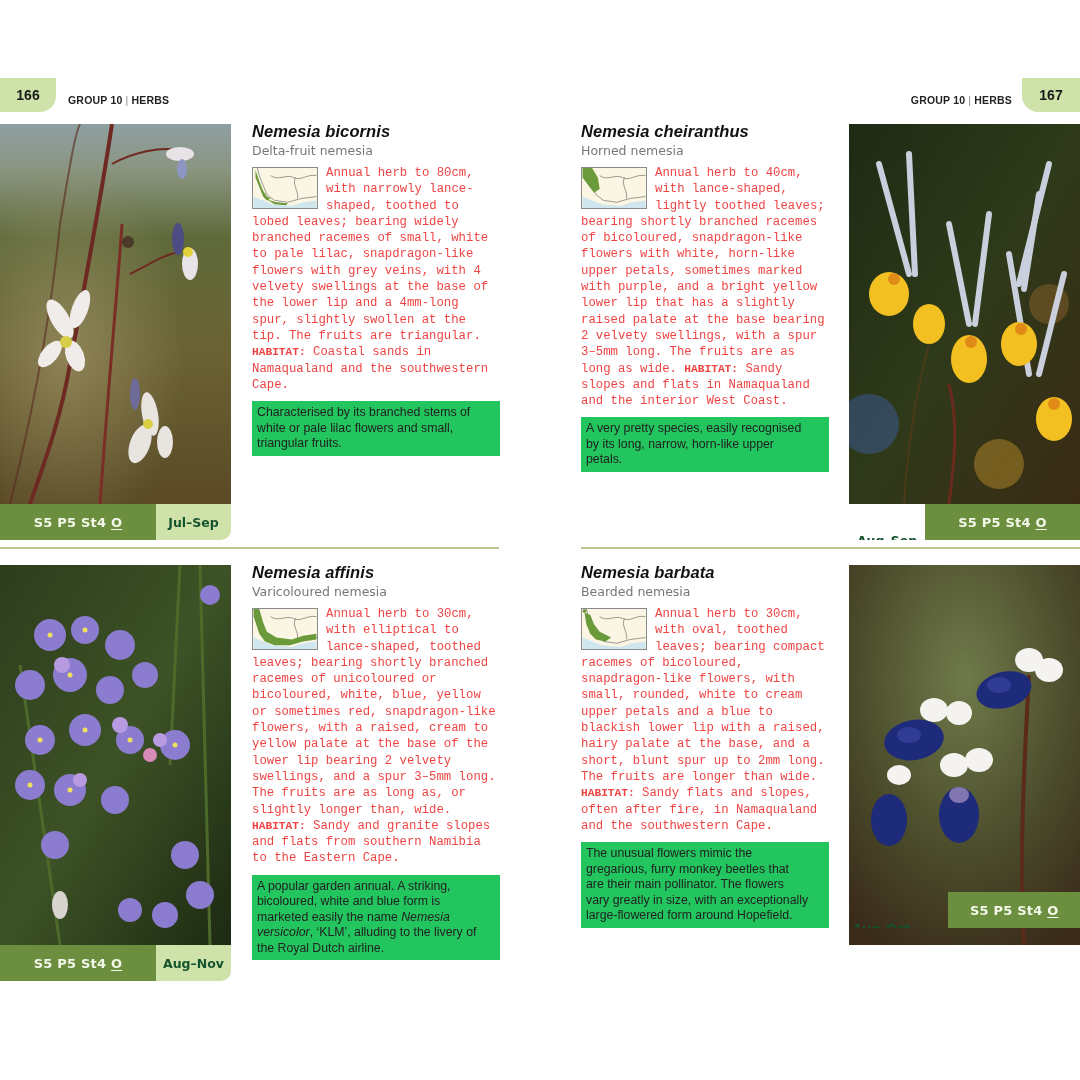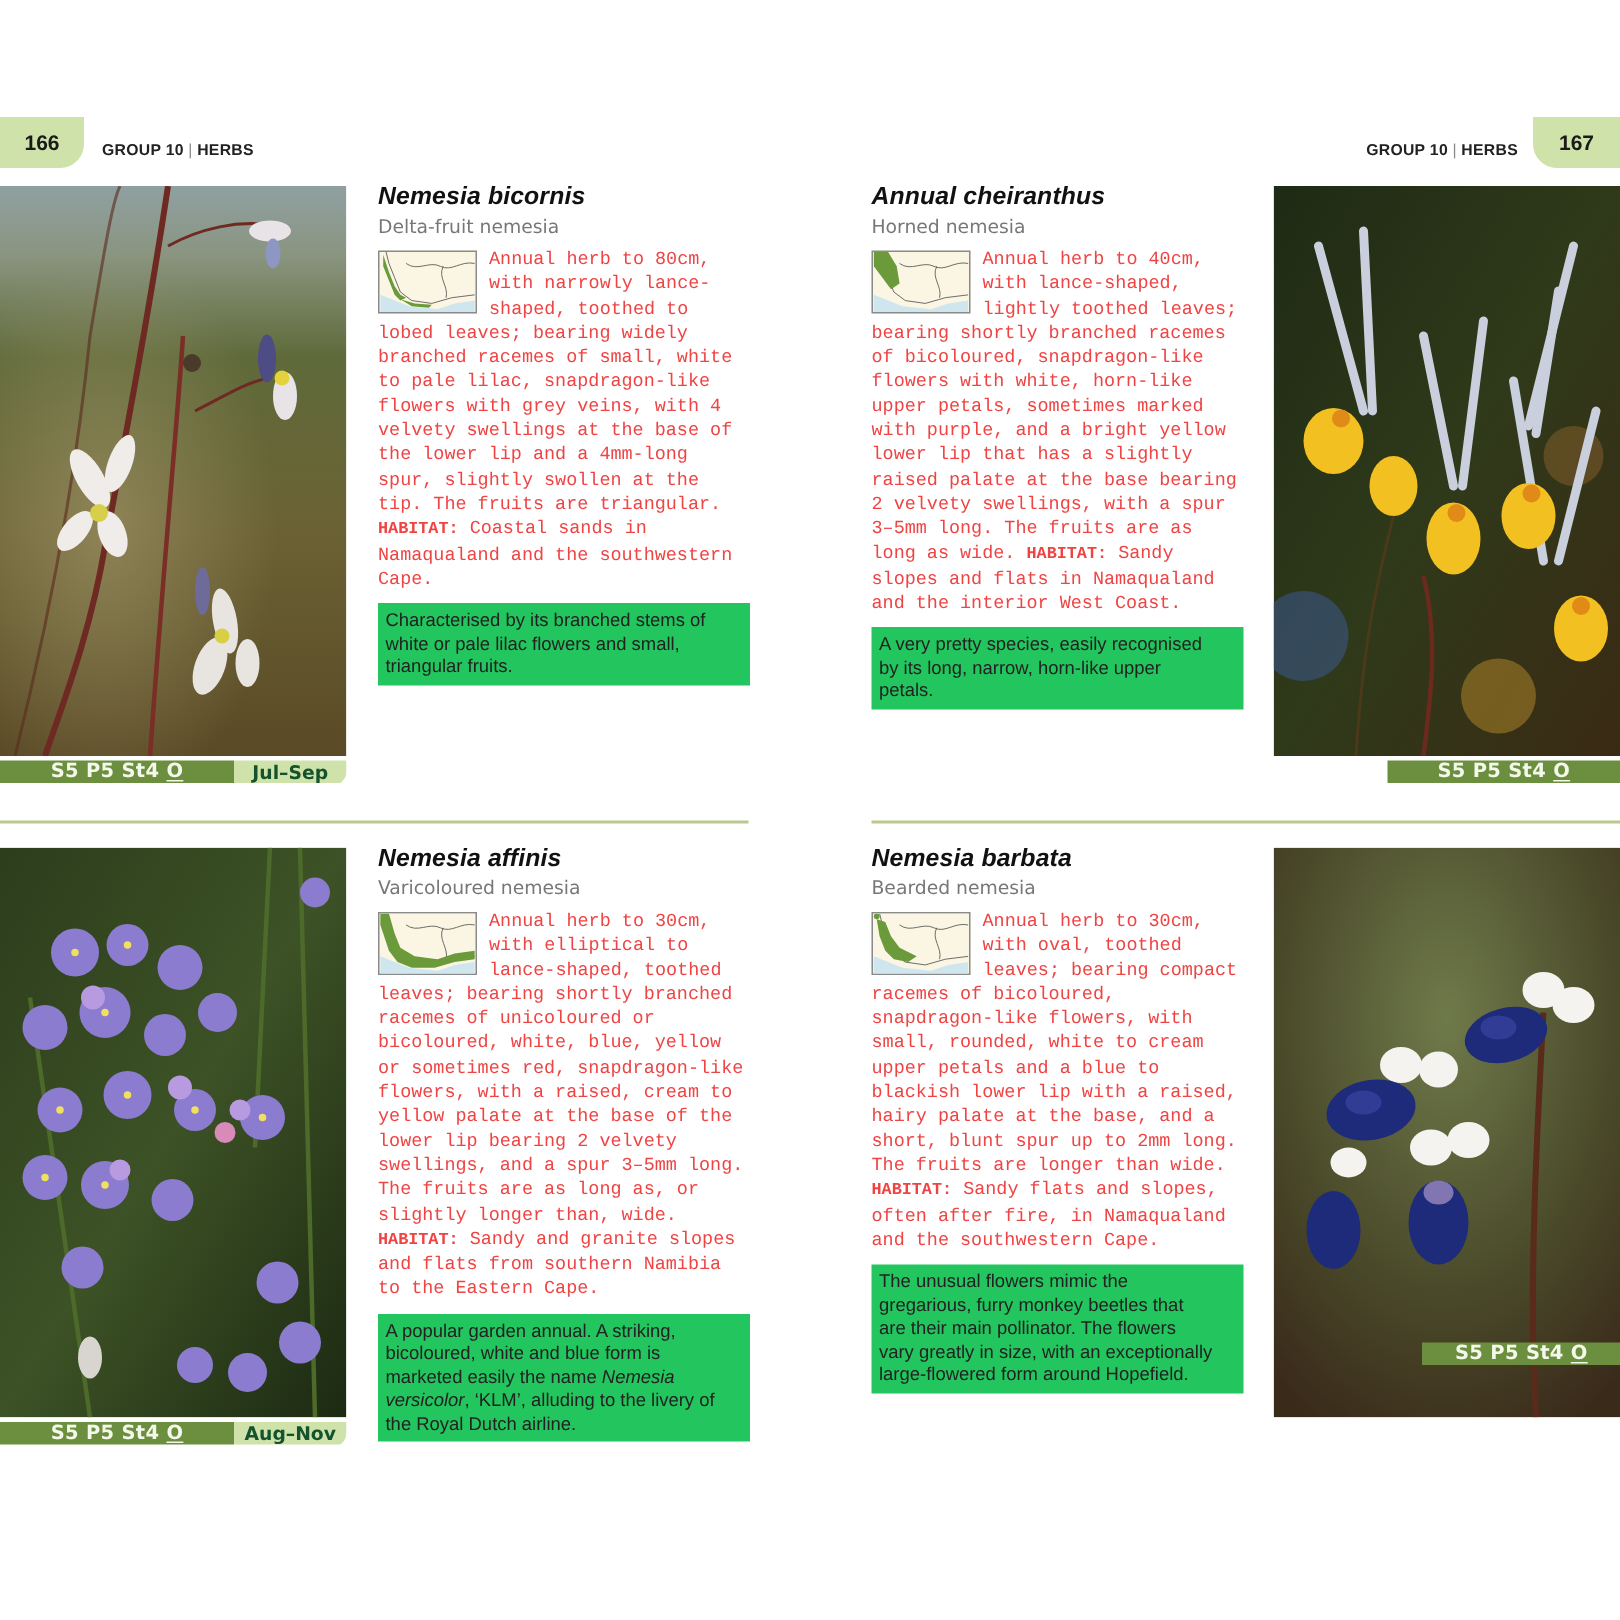--- a/index.html
+++ b/index.html
@@ -162,7 +162,7 @@
 </div>
 
 <div class="entry" style="left:581px;top:121px;">
-  <h2>Annual cheiranthus</h2>
+  <h2>Nemesia cheiranthus</h2>
   <div class="common">Horned nemesia</div>
   <div class="desc">
     <div class="map">

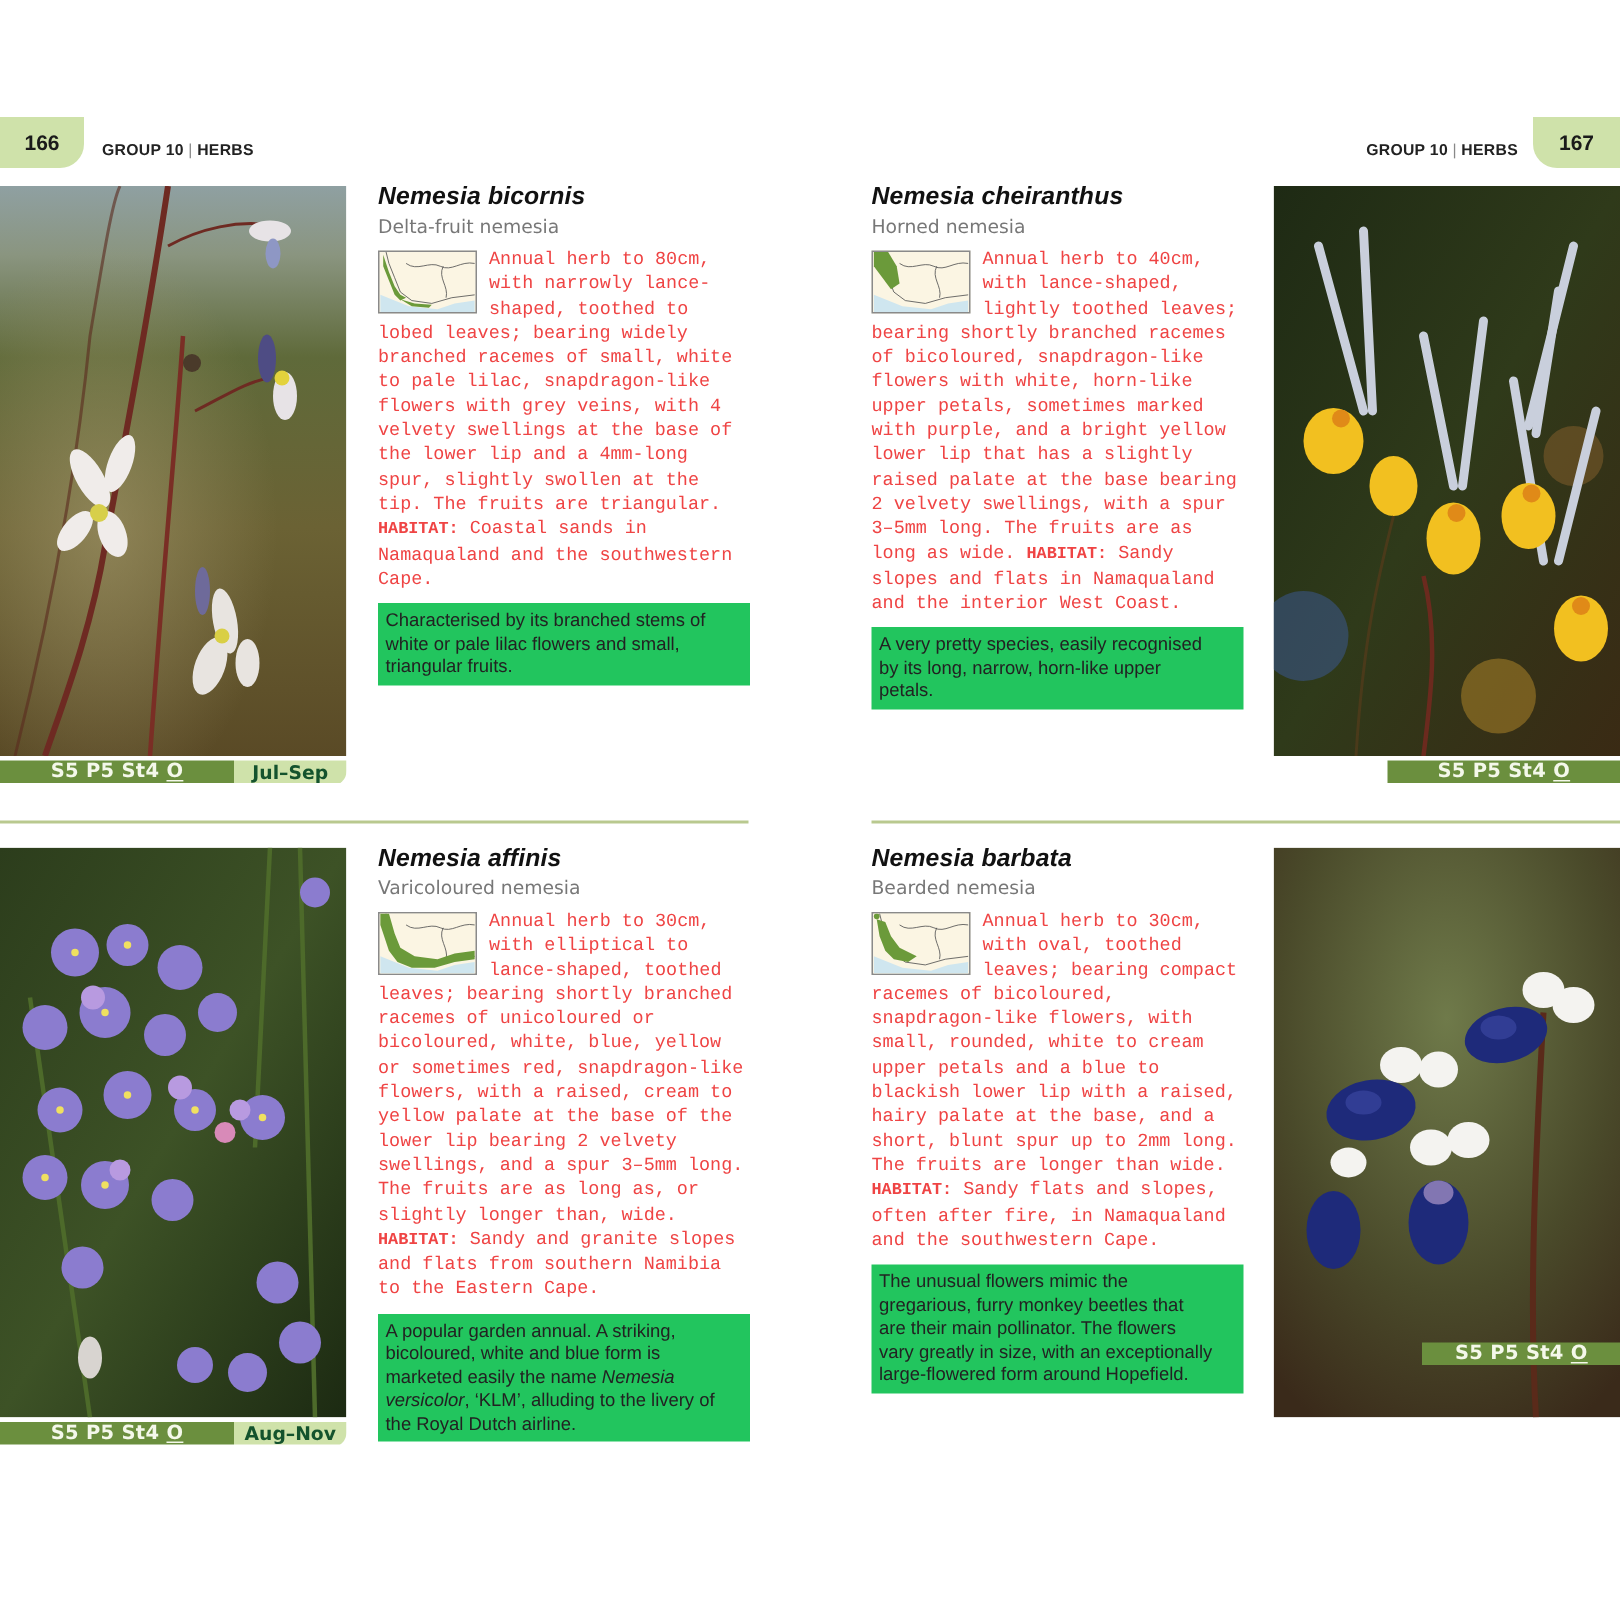--- a/index.html
+++ b/index.html
@@ -27,9 +27,8 @@
   .photo svg { display: block; width: 100%; height: 100%; }
 
   .badge {
-    position: absolute; height: 20px; display: flex; font-weight: bold; font-size: 13px;
+    position: absolute; height: 36px; display: flex; font-weight: bold; font-size: 13px;
     font-family: "DejaVu Sans", sans-serif;
-    align-items: center;
   }
   .badge .codes {
     background: #6b8f3e; color: #f4f8ea; display: flex; align-items: center; justify-content: center;

